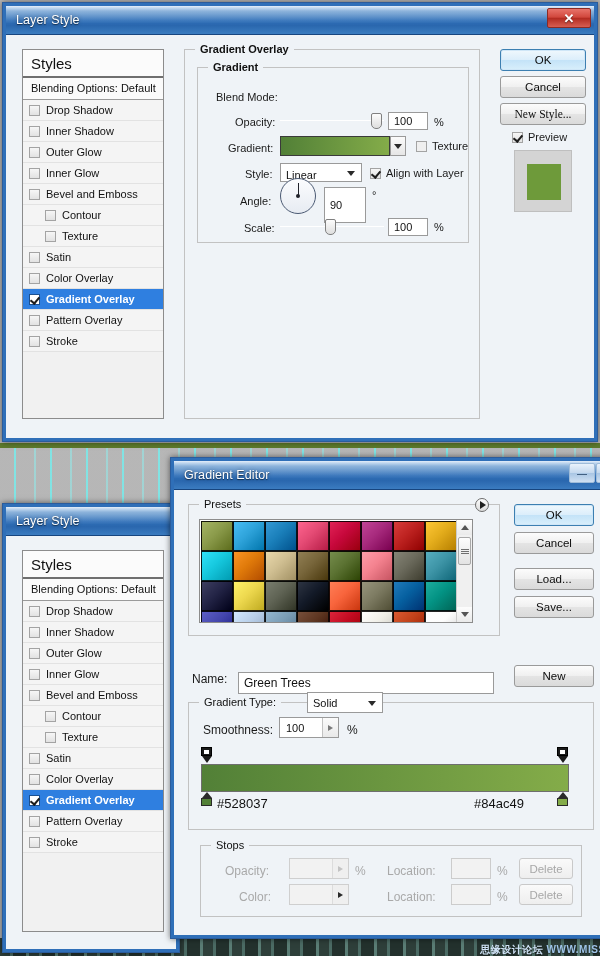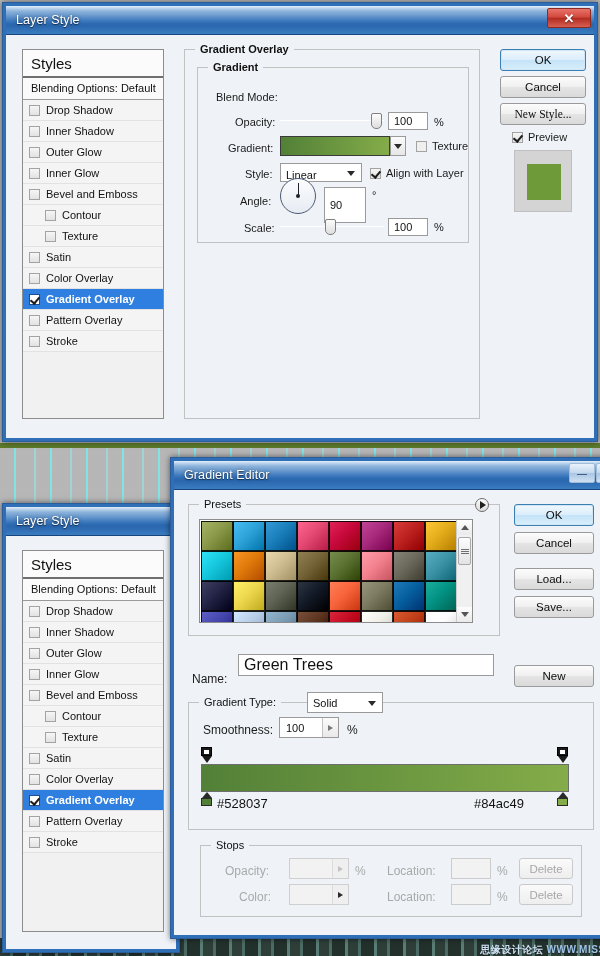--- a/index.html
+++ b/index.html
@@ -642,7 +642,7 @@
       <div class="btn3d" style="left:340px; top:106px; width:80px; height:22px;">Save...</div>
 
       <div class="lbl" style="left:18px; top:182px; font-size:12px;">Name:</div>
-      <div class="txtbox" style="left:64px; top:164px; width:256px; height:22px; font-size:16px;">
+      <div class="txtbox" style="left:64px; top:182px; width:256px; height:22px; font-size:12px;">
         <span>Green Trees</span>
       </div>
       <div class="btn3d" style="left:340px; top:175px; width:80px; height:22px;">New</div>

